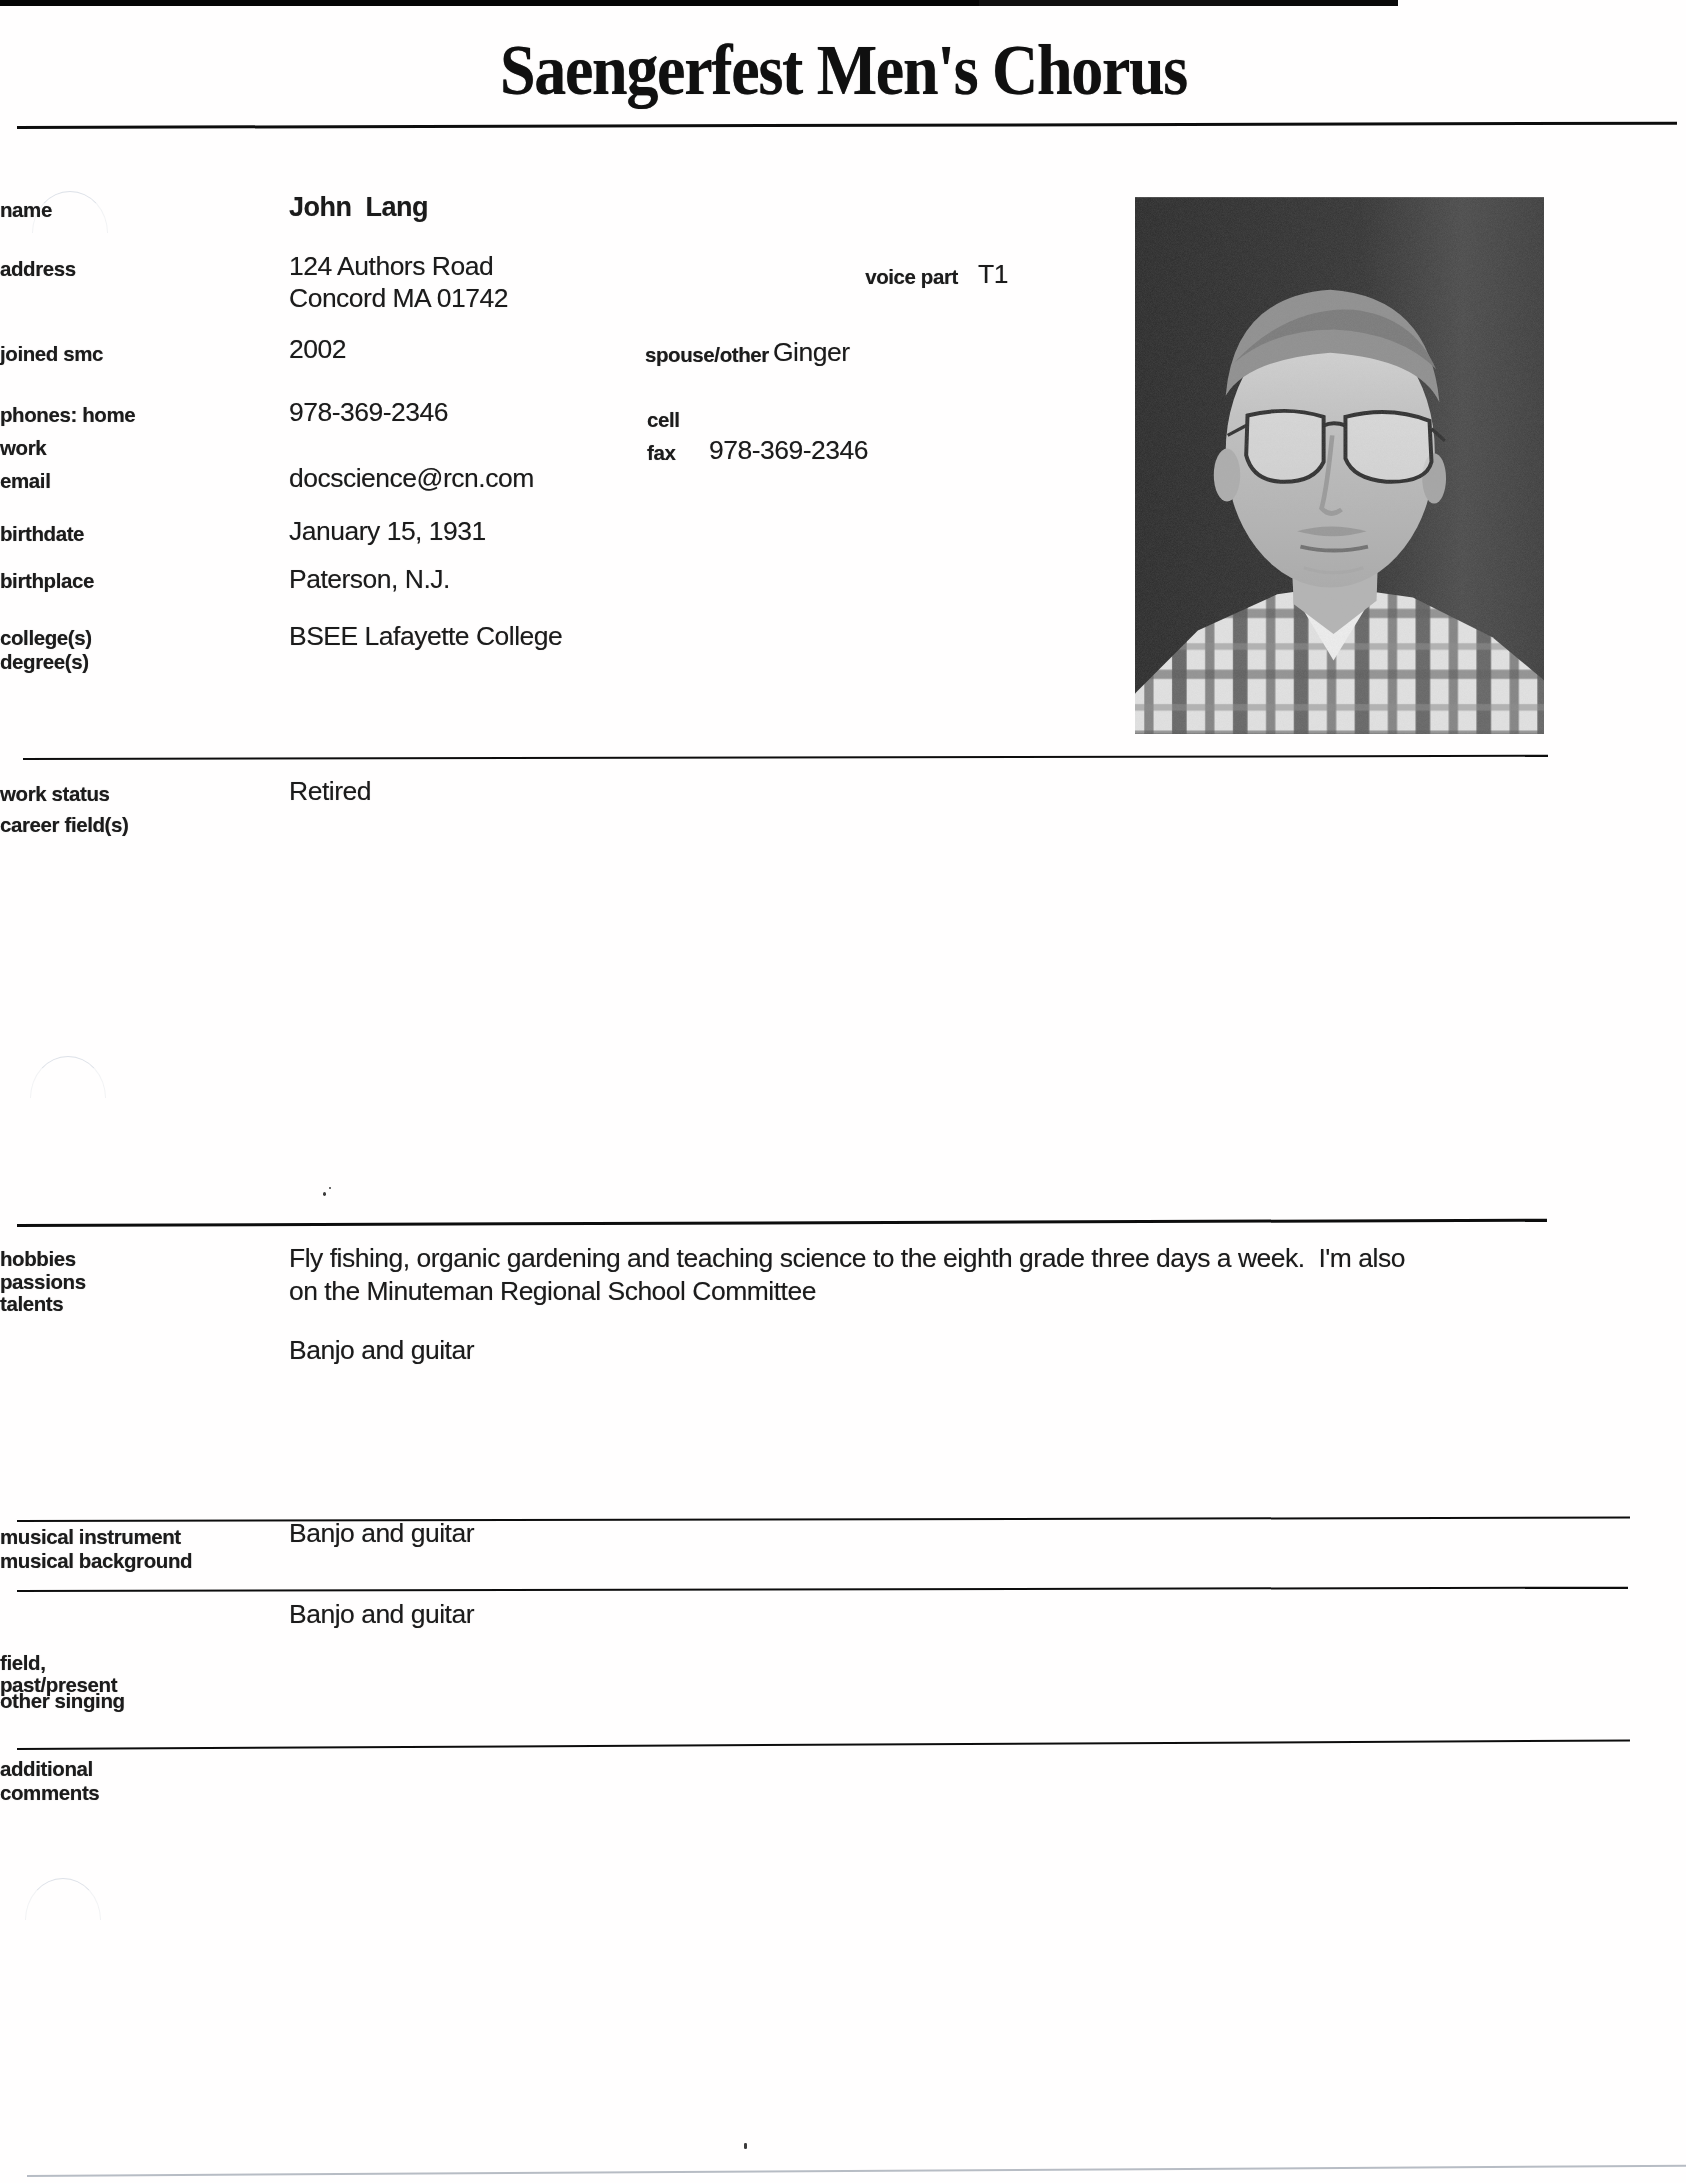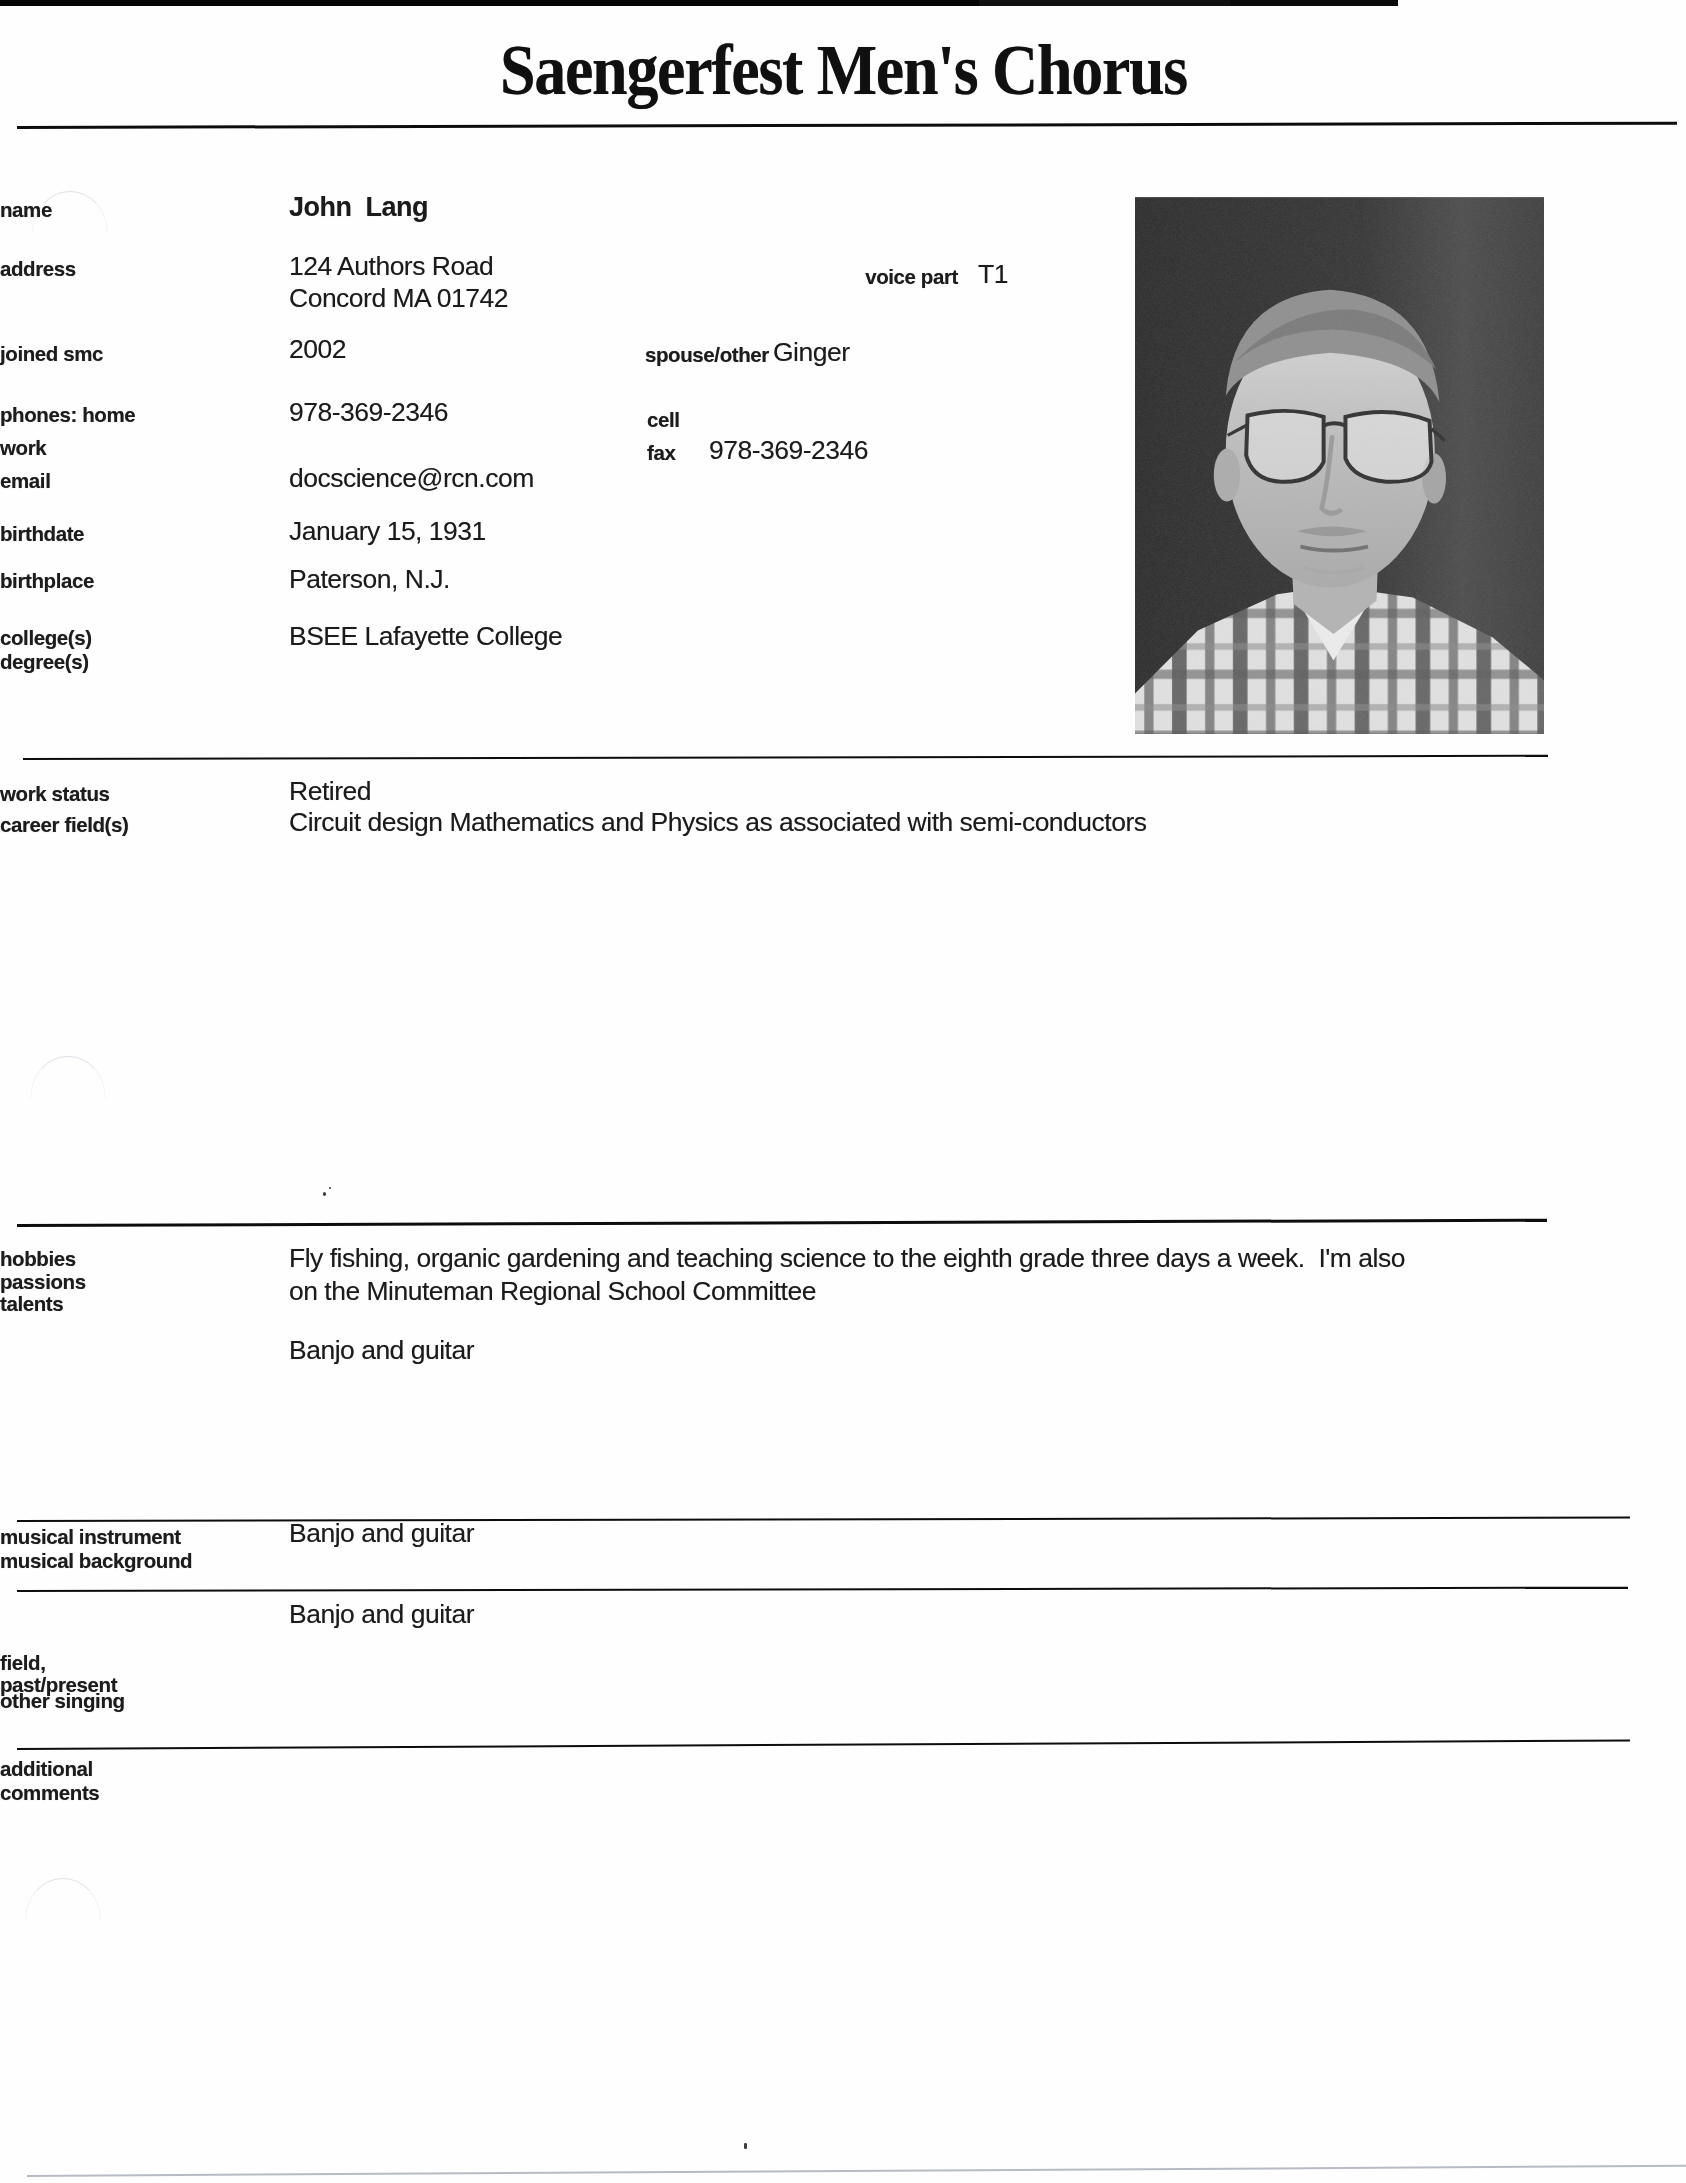--- a/index.html
+++ b/index.html
@@ -130,7 +130,6 @@
   <div class="lbl" style="top:783px;">work status</div>
   <div class="val" style="top:777px;">Retired</div>
   <div class="lbl" style="top:814px;">career field(s)</div>
-  <div class="val" style="top:808px;">Circuit design Mathematics and Physics as associated with semi-conductors</div>
 
   <div class="rule" style="left:16.5px;top:1224px;width:1530px;height:2.6px;transform:rotate(-0.2deg);"></div>
   <div class="lbl" style="top:1248px;">hobbies</div>

